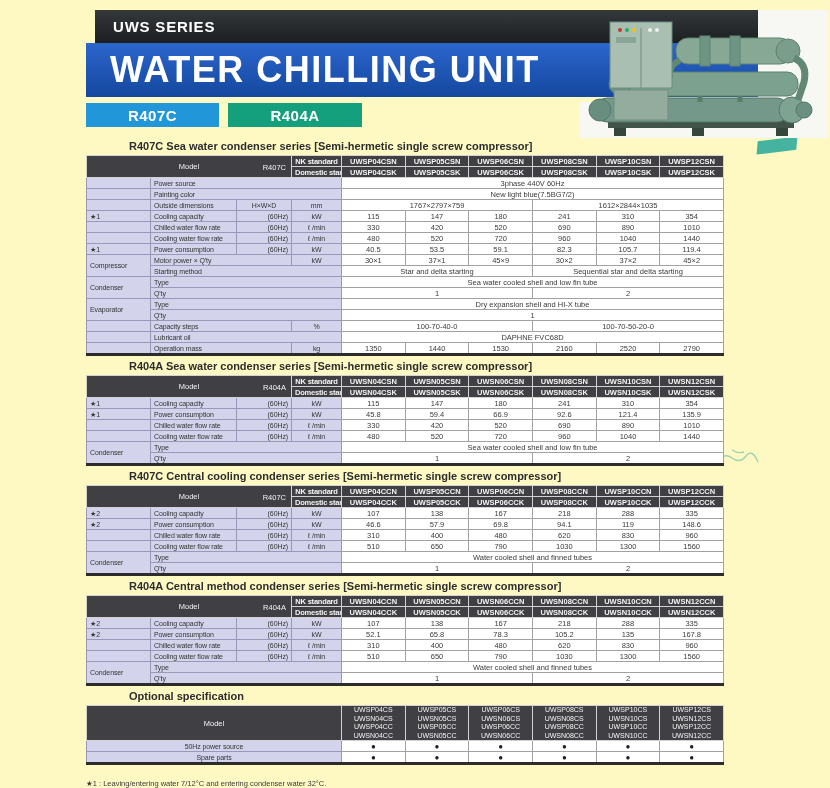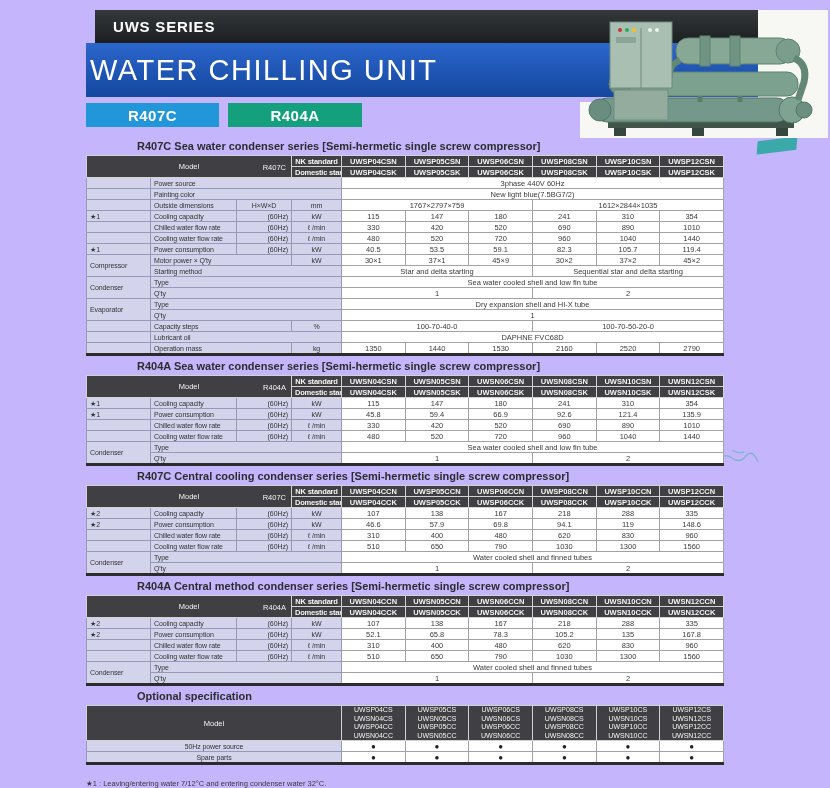--- a/index.html
+++ b/index.html
@@ -3,7 +3,7 @@
 <meta charset="utf-8">
 <style>
   html,body{margin:0;padding:0;background:#d9d9d6;}
-  .page{position:relative;width:830px;height:788px;background:#c4b5fd;overflow:hidden;
+  .page{position:relative;width:830px;height:788px;background:#fef9c3;overflow:hidden;
         font-family:"Liberation Sans",sans-serif;color:#3a3a3a;}
 
   

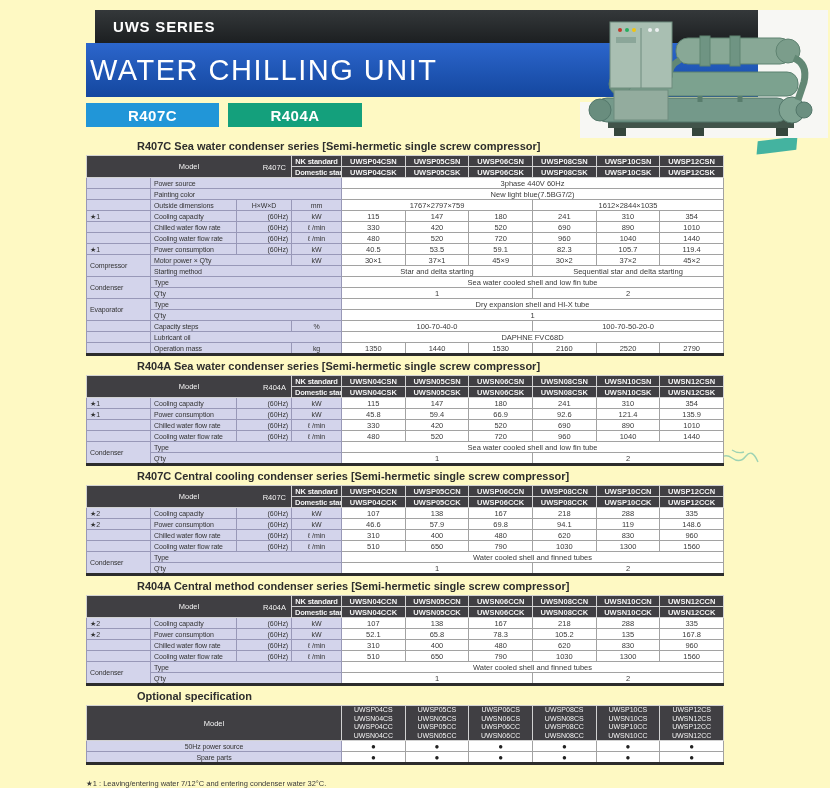--- a/index.html
+++ b/index.html
@@ -12,7 +12,7 @@
   .bar-dark .series{color:#fff;font-size:15px;font-weight:700;letter-spacing:.8px;margin-left:18px;}
   .bar-blue{position:absolute;left:86px;top:43px;width:672px;height:54px;
             background:linear-gradient(#2c66cc,#14479f);display:flex;align-items:center;z-index:1;}
-  .bar-blue .title{color:#fff;font-size:29px;font-weight:400;letter-spacing:1.5px;margin-left:4px;white-space:nowrap;}
+  .bar-blue .title{color:#fff;font-size:36px;font-weight:700;letter-spacing:1.5px;margin-left:24px;white-space:nowrap;}
   .badge{position:absolute;top:103px;height:24px;display:flex;align-items:center;justify-content:center;
          color:#fff;font-size:15px;font-weight:700;letter-spacing:.5px;z-index:1;}
   .badge-blue{left:86px;width:133px;background:#2196d8;}

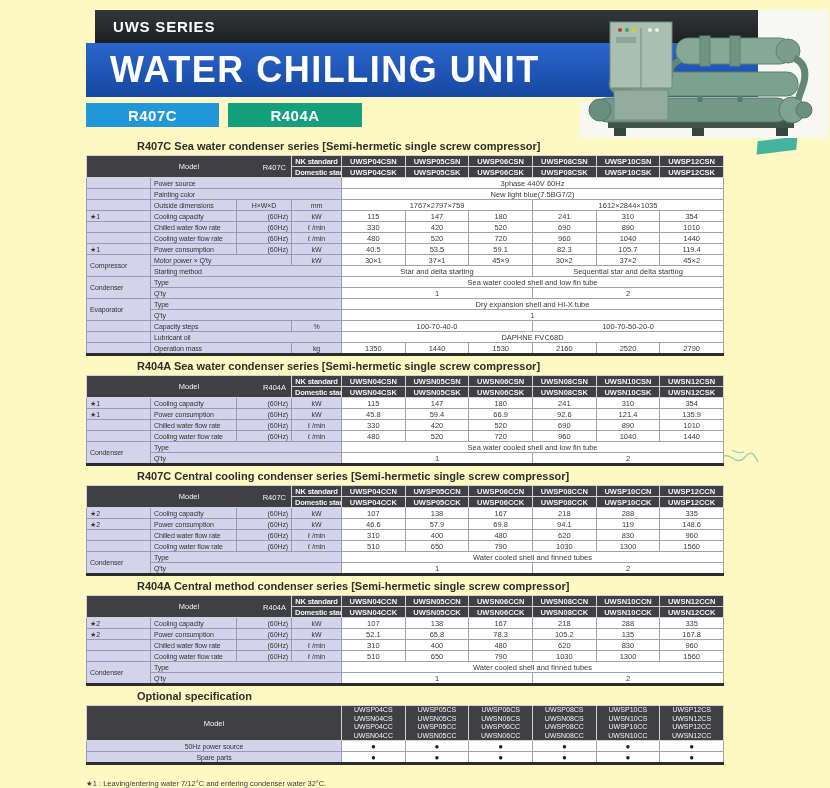--- a/index.html
+++ b/index.html
@@ -26,7 +26,7 @@
 
   
   .content{position:absolute;left:86px;top:138px;width:734px;z-index:1;}
-  h3.sec{margin:4px 16px 2px;font-size:11px;line-height:13px;font-weight:700;color:#2d2d2d;white-space:nowrap;padding-left:35px;}
+  h3.sec{margin:4px 8px 2px;font-size:11px;line-height:13px;font-weight:700;color:#2d2d2d;white-space:nowrap;padding-left:35px;}
   h3.sec:first-child{margin-top:2px;}
   h3.sec .bracket{margin-left:3px;}
 

